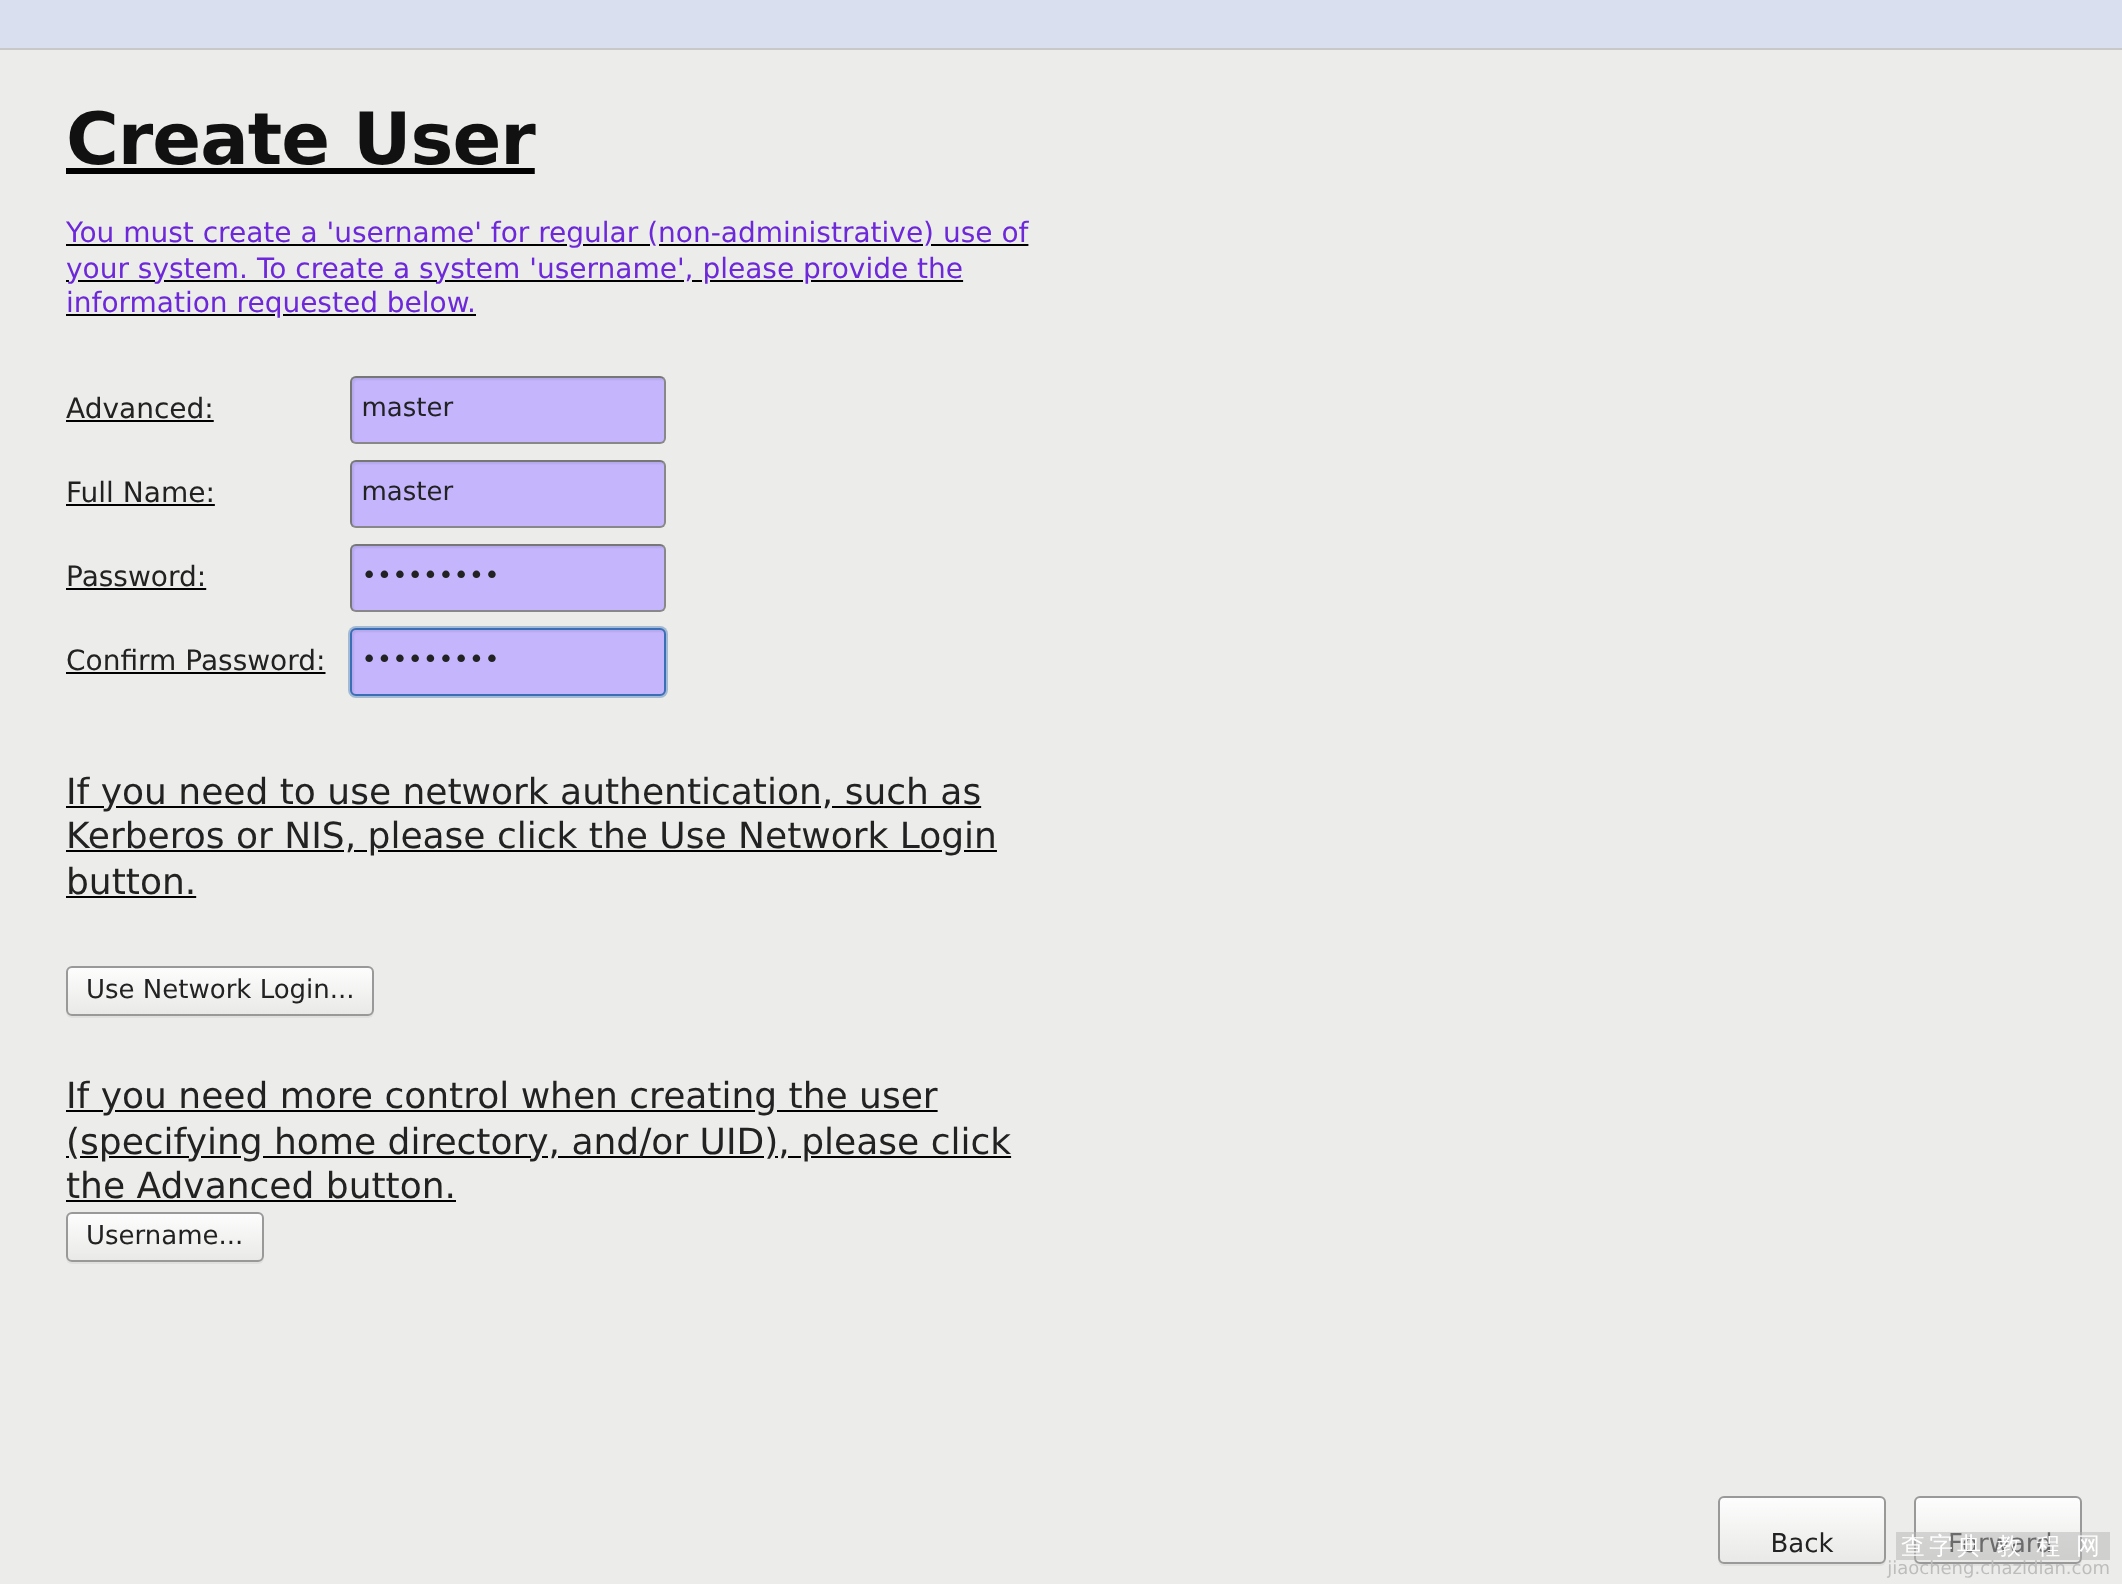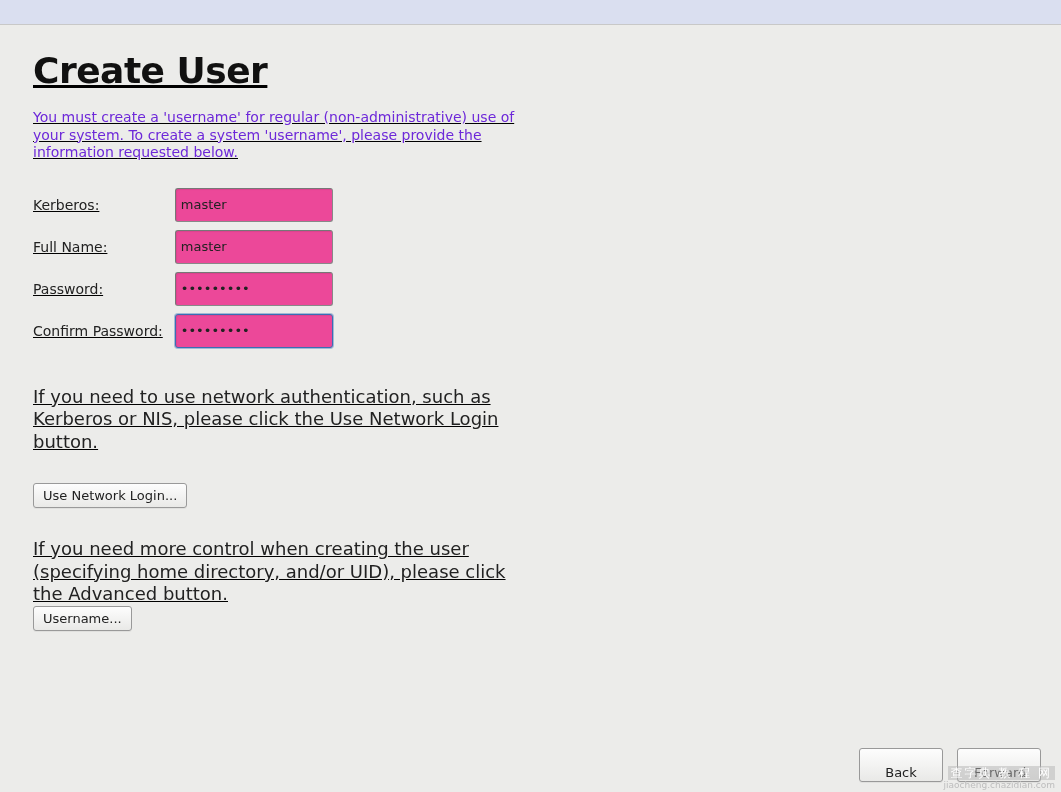--- a/index.html
+++ b/index.html
@@ -145,7 +145,7 @@
   <table class="form-table">
     <tbody>
         <tr>
-      <td class="label-cell">Kerberos:</td>
+      <td class="label-cell">Advanced:</td>
       <td>
         <input type="text" class="text-input" value="master" style="">
       </td>

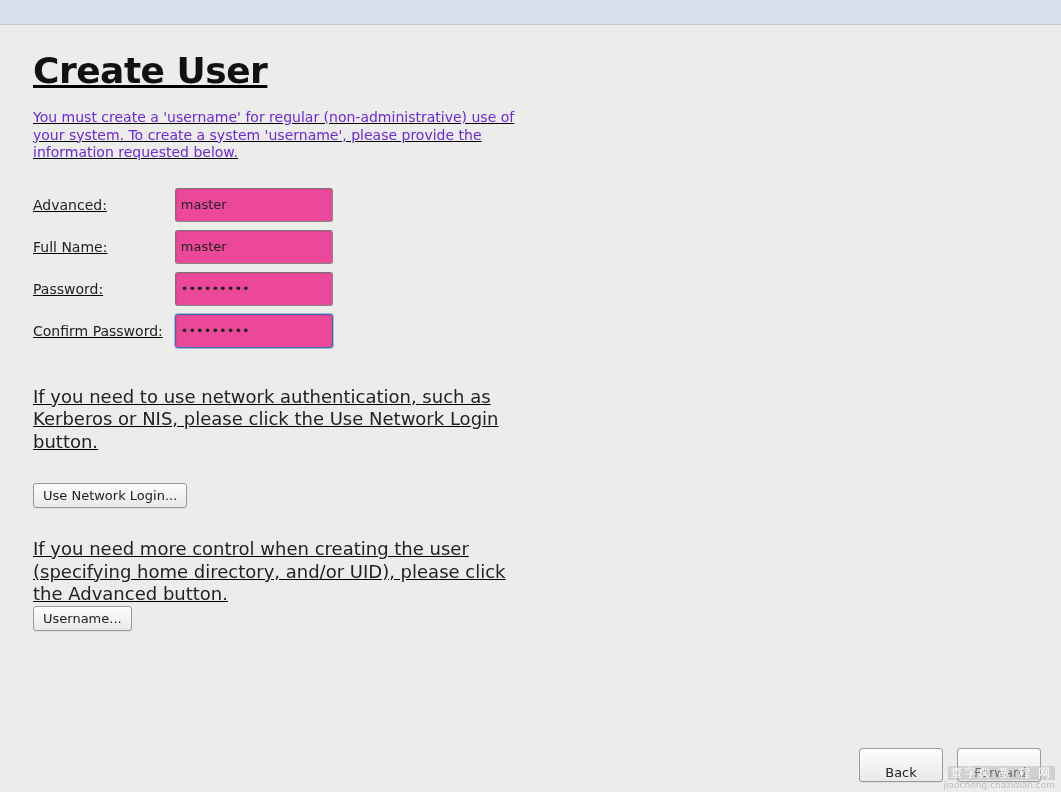--- a/index.html
+++ b/index.html
@@ -58,7 +58,7 @@
       padding: 16px 5px;
       font-size: 13px;
       font-family: inherit;
-      background: #ec4899;
+      background: #c4b5fd;
       border: 1px solid #888;
       border-top-color: #777;
       border-left-color: #777;

